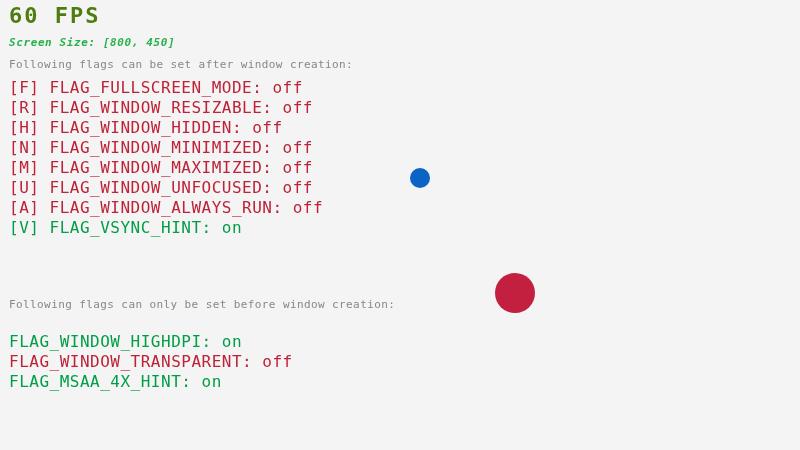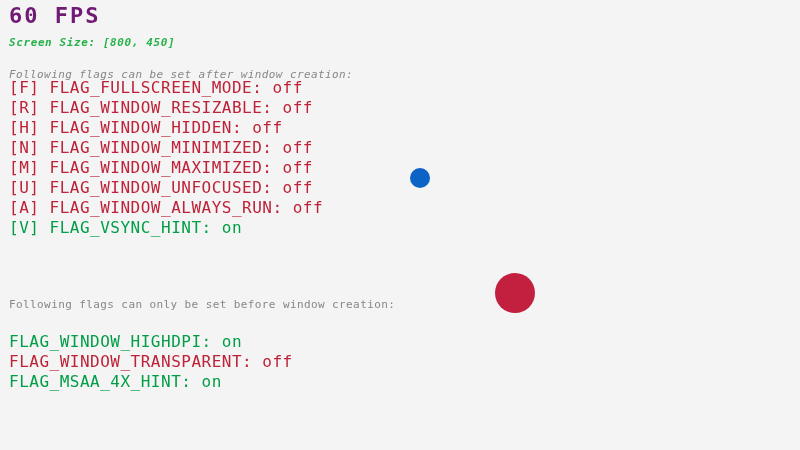--- a/index.html
+++ b/index.html
@@ -114,7 +114,7 @@
 
 <div id="app" style="background: rgb(244, 244, 244);">
 
-  <div class="fps" style="color: #701a75;">60 FPS</div>
+  <div class="fps" style="color: #4d7c0f;">60 FPS</div>
 
   <div class="screen-size" style="color: rgb(40, 178, 75);">Screen Size: [800, 450]</div>
 

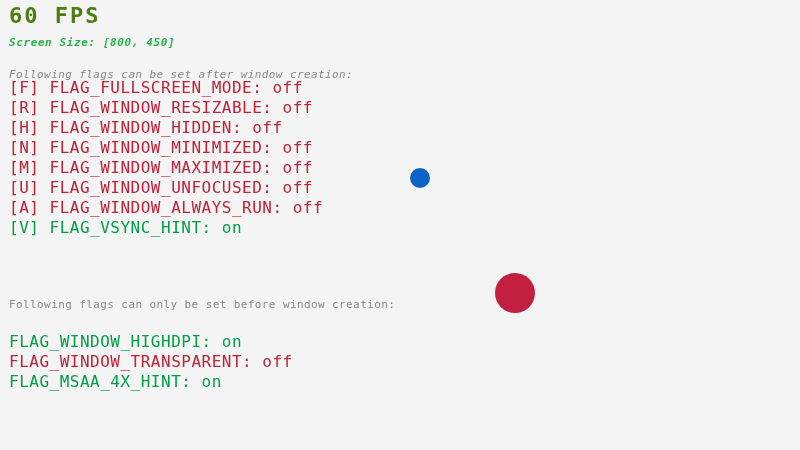--- a/index.html
+++ b/index.html
@@ -58,7 +58,7 @@
     line-height: 14px;
     white-space: pre;
   }
-  .section-head.after  { top: 68px; font-style: italic; }
+  .section-head.after  { top: 58px; }
   .section-head.before { top: 298px; }
 
   .flag-list {

